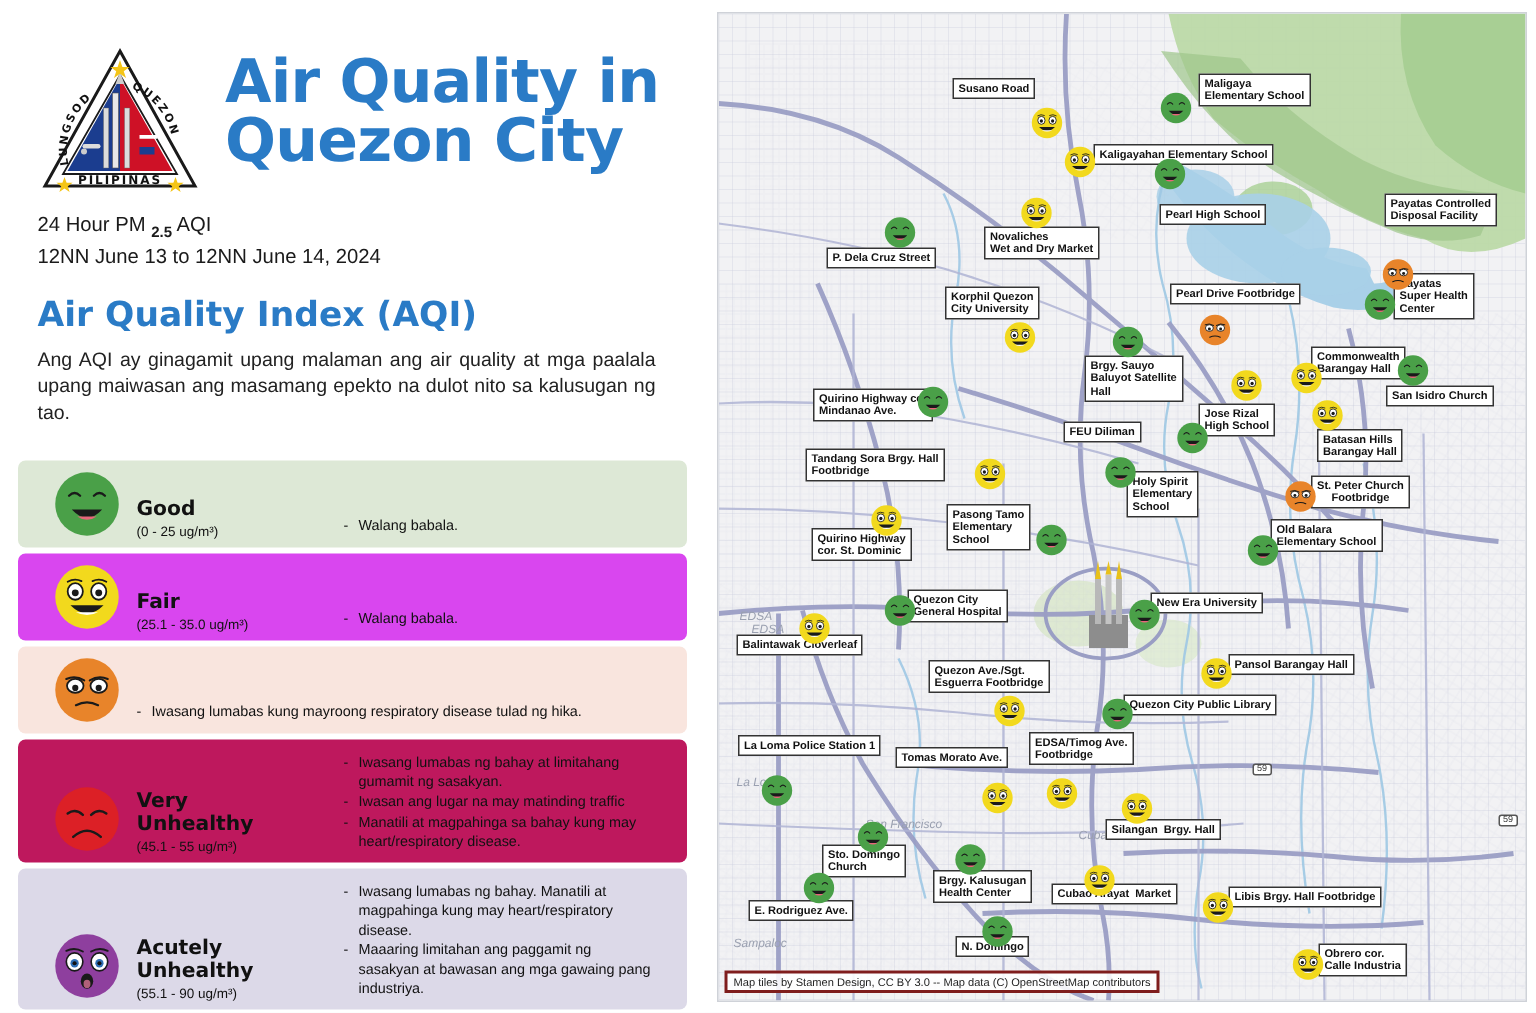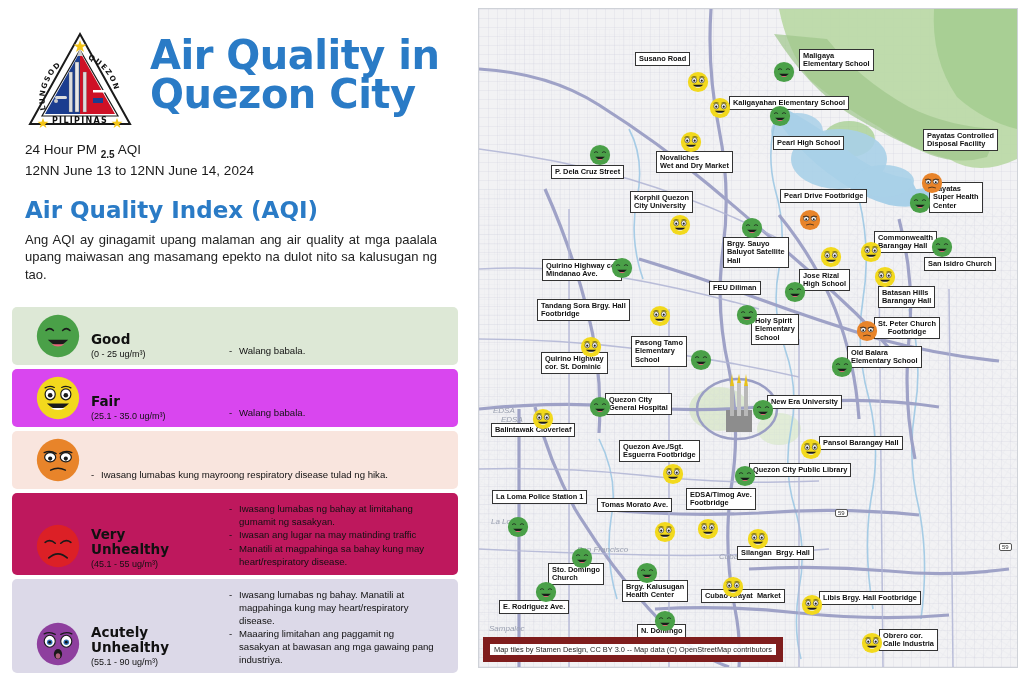--- a/index.html
+++ b/index.html
@@ -36,7 +36,7 @@
        font-family:"Liberation Sans",sans-serif;font-weight:bold;padding:1.5px 3px;white-space:pre;z-index:6;}
   .mk{position:absolute;width:22px;height:22px;border-radius:50%;z-index:7;}
   .mk svg{display:block;width:100%;height:100%;}
-  #attrib{position:absolute;left:4px;bottom:5px;background:rgba(255,255,255,0.88);border:7px solid #7f1d1d;
+  #attrib{position:absolute;left:4px;bottom:5px;background:rgba(255,255,255,0.88);border:2px solid #7f1d1d;
           font-size:7.4px;color:#222;padding:1px 4px;z-index:9;font-family:"Liberation Sans",sans-serif;}
   .rdshield{position:absolute;background:#fff;border:1px solid #555;border-radius:2px;font-size:6px;padding:0 2px;color:#333;z-index:5;}
   .placetxt{position:absolute;color:#9aa0b0;font-size:8px;font-style:italic;z-index:4;}

